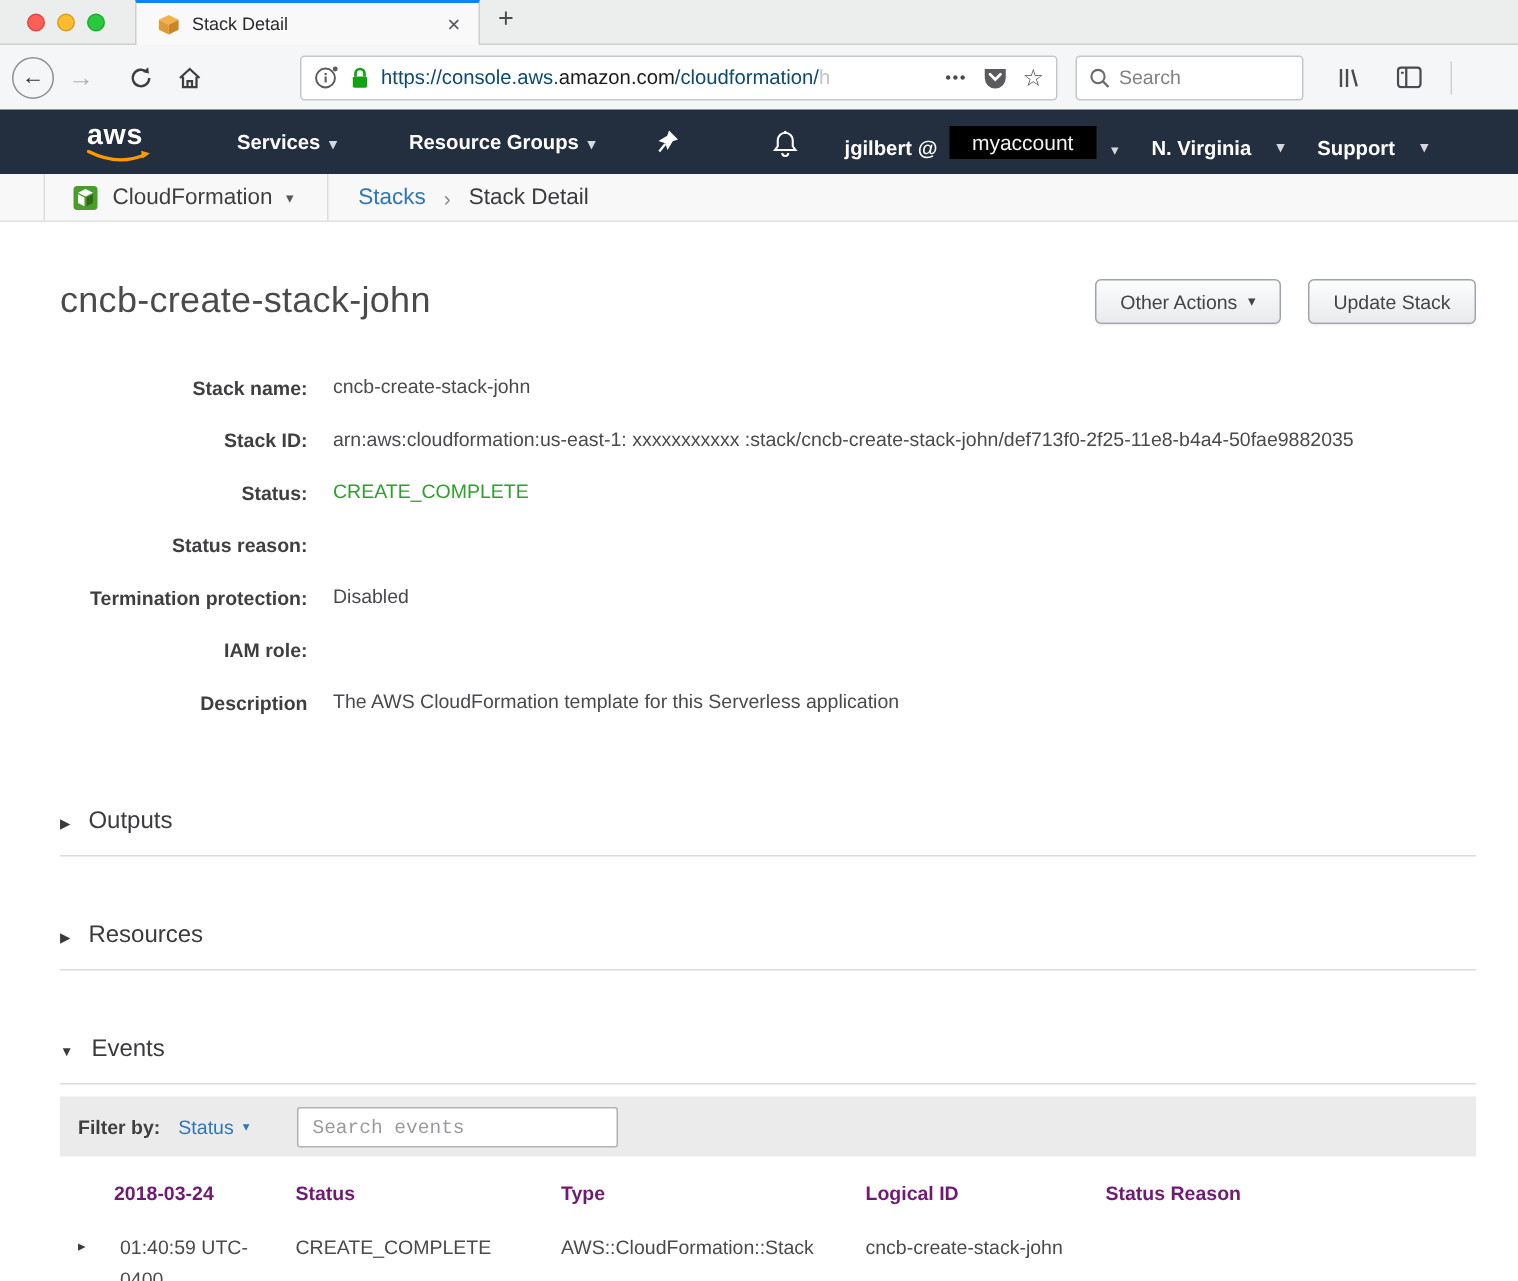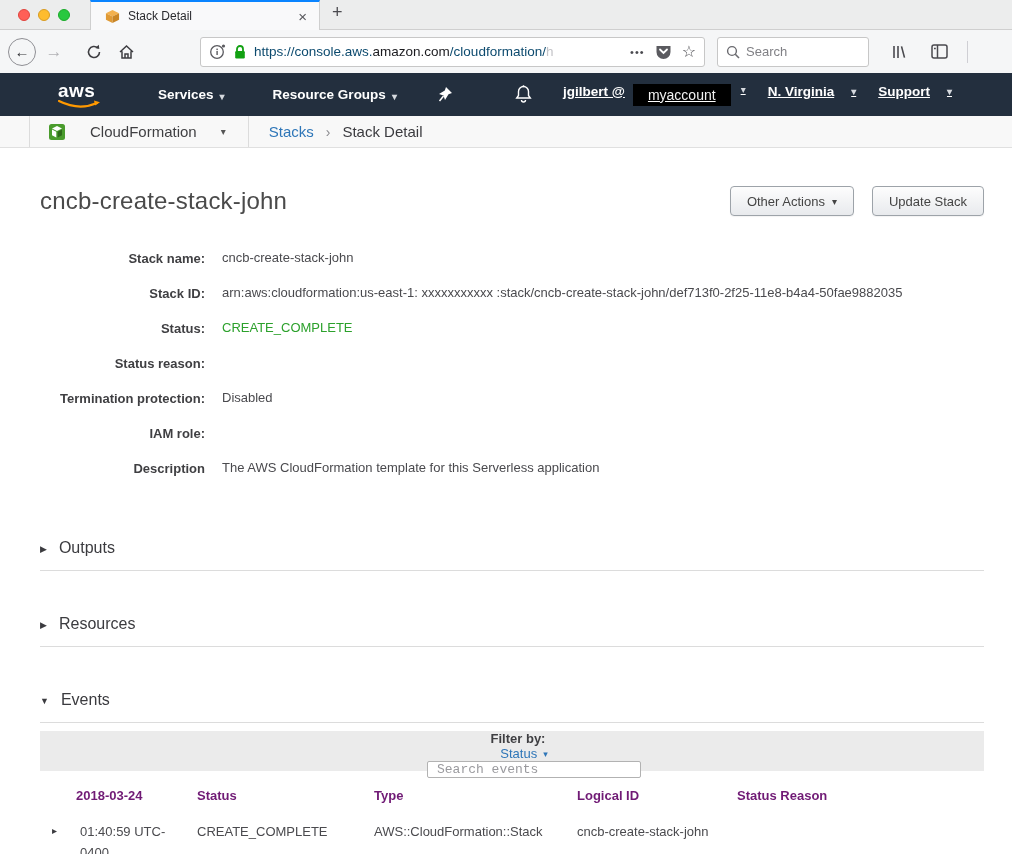--- a/index.html
+++ b/index.html
@@ -46,7 +46,7 @@
   .aws-logo .txt { font-size:19px; font-weight:bold; color:#fff; letter-spacing:0.5px; }
   .nav-item { font-size:13.5px; font-weight:bold; color:#fff; display:flex; align-items:flex-end; gap:6px; margin-right:48px; }
   .caret { font-size:10px; color:#d5d9de; }
-  .nav-right { margin-left:auto; display:flex; align-items:flex-start;text-decoration:underline; }
+  .nav-right { margin-left:auto; display:flex; align-items:flex-end; }
   .user-label { font-size:13.5px; font-weight:bold; margin-left:30px; }
   .account-box { background:#000; color:#f1f1f1; font-size:14px; padding:3px 15px; margin-left:8px; }
   .nav-right .caret { margin-left:10px; }

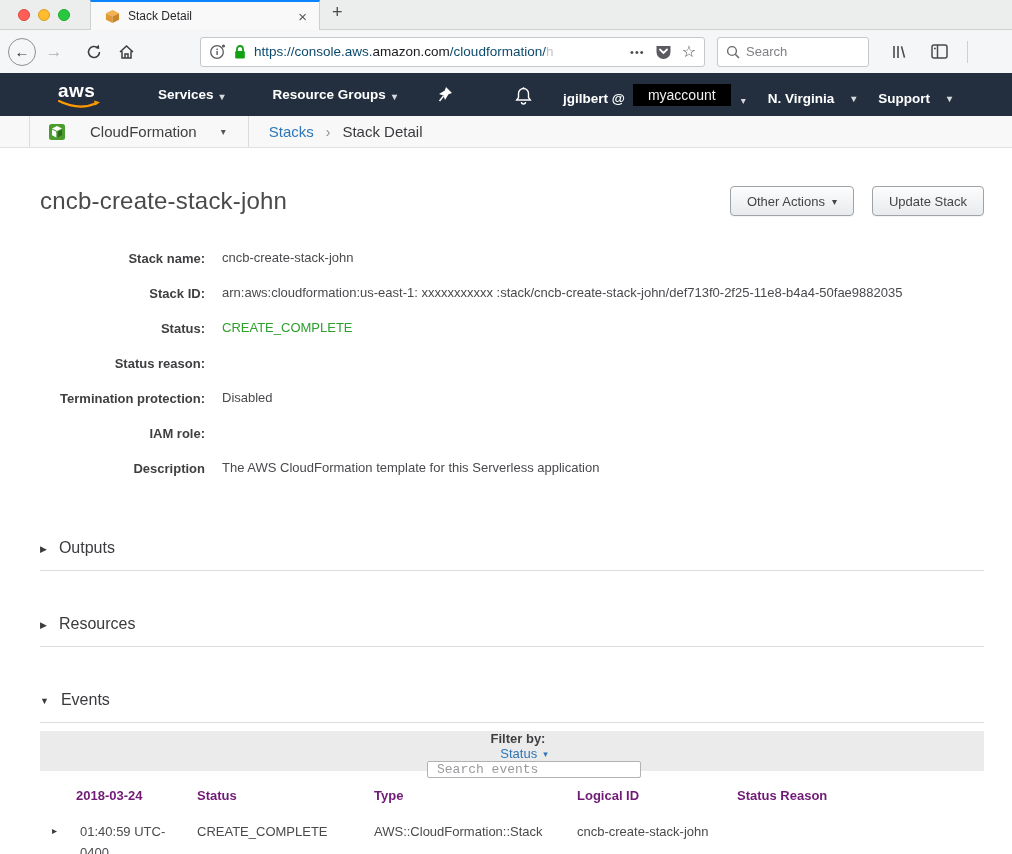--- a/index.html
+++ b/index.html
@@ -55,7 +55,7 @@
   
   .crumbbar { height:32px; background:#f8f8f8; border-bottom:1px solid #e0e0e0; display:flex; align-items:center; font-size:15px; }
   .crumb-pad { width:30px; height:100%; border-right:1px solid #dcdcdc; }
-  .service-dd { display:flex; align-items:center; gap:24px; padding:0 22px 0 18px; height:100%; border-right:1px solid #dcdcdc; color:#3f3f42; }
+  .service-dd { display:flex; align-items:center; gap:9px; padding:0 22px 0 18px; height:100%; border-right:1px solid #dcdcdc; color:#3f3f42; }
   .crumbs { display:flex; align-items:center; gap:12px; padding-left:20px; }
   .crumb-link { color:#2e76b8; }
   .crumb-sep { color:#8a8a8e; font-size:14px; }

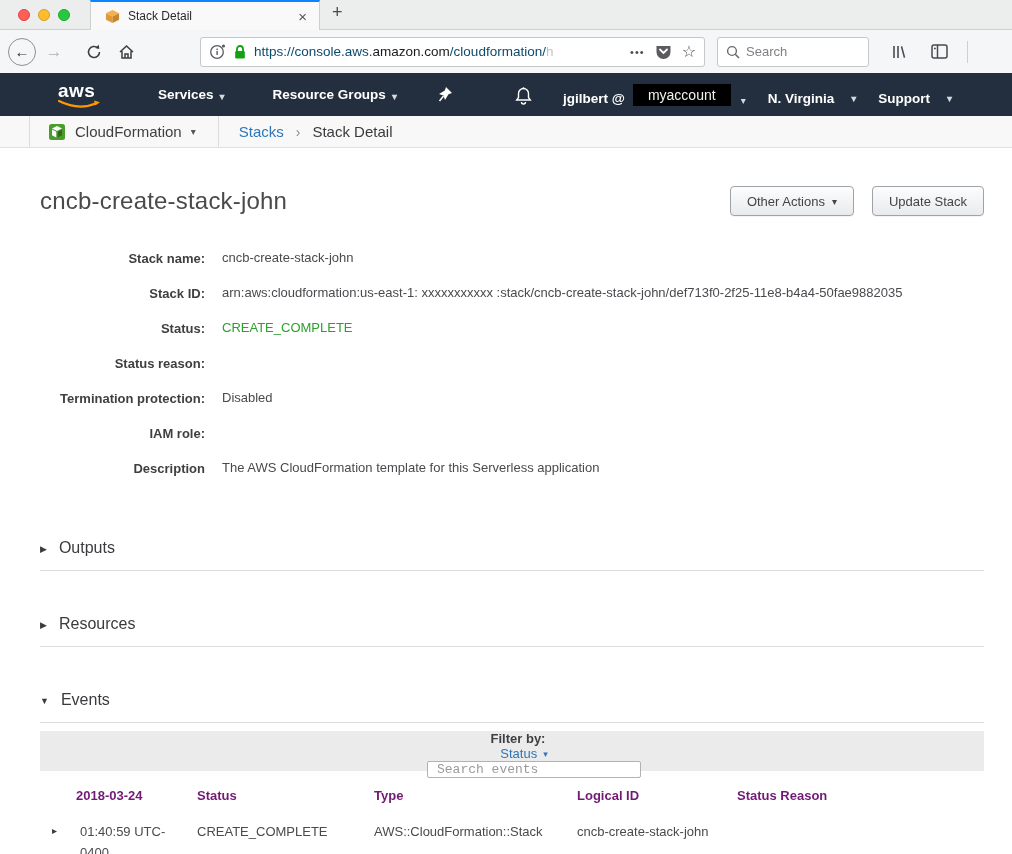--- a/index.html
+++ b/index.html
@@ -81,7 +81,7 @@
   .rule { height:1px; background:#dcdcdc; margin-top:13px; }
 
   
-  .filterbar { margin-top:8px; height:40px; background:#ebebeb; display:flex; align-items:center; padding-left:12px;flex-direction:column; }
+  .filterbar { margin-top:8px; height:40px; background:#ebebeb; display:flex; align-items:center; padding-left:12px; }
   .filter-label { font-size:13px; font-weight:bold; color:#3f3f42; }
   .filter-dd { font-size:13px; color:#2e76b8; display:flex; align-items:center; gap:6px; margin-left:12px; }
   .filter-dd .caret { color:#2e76b8; font-size:9px; }

